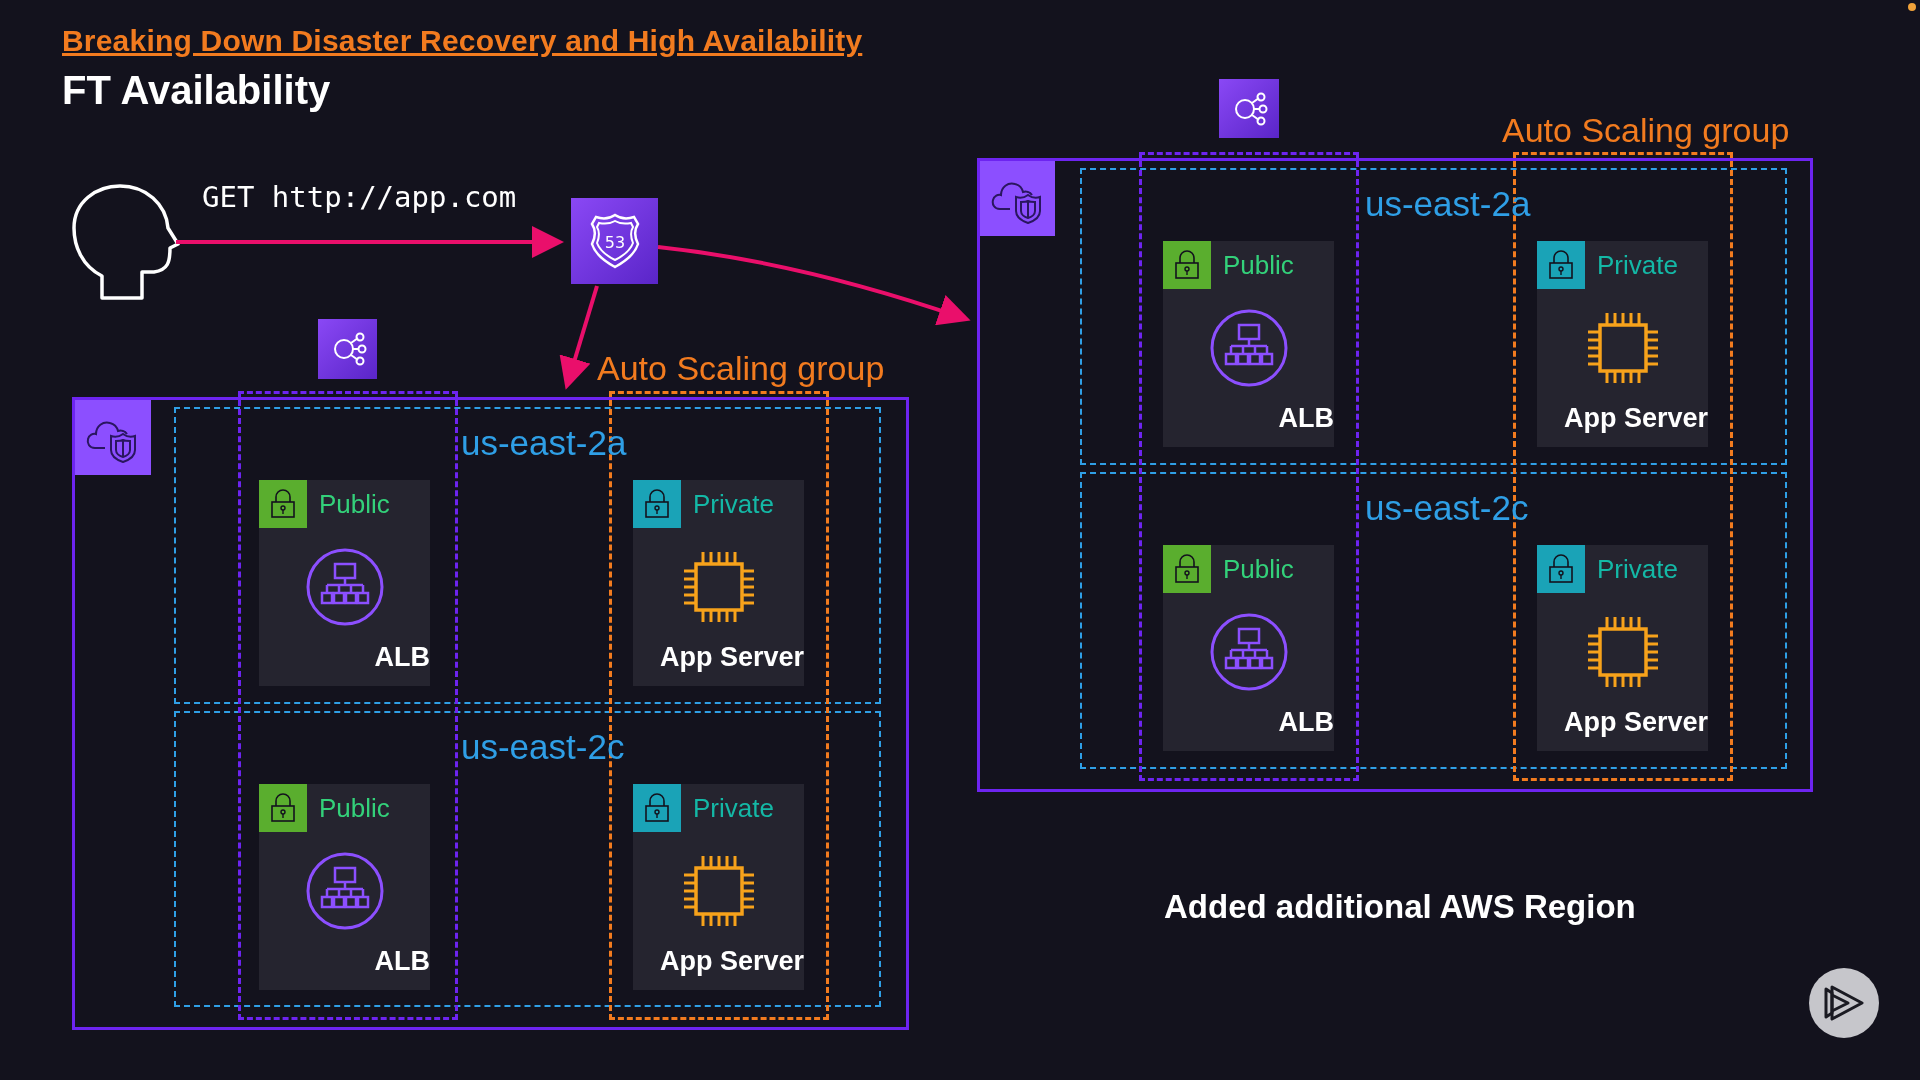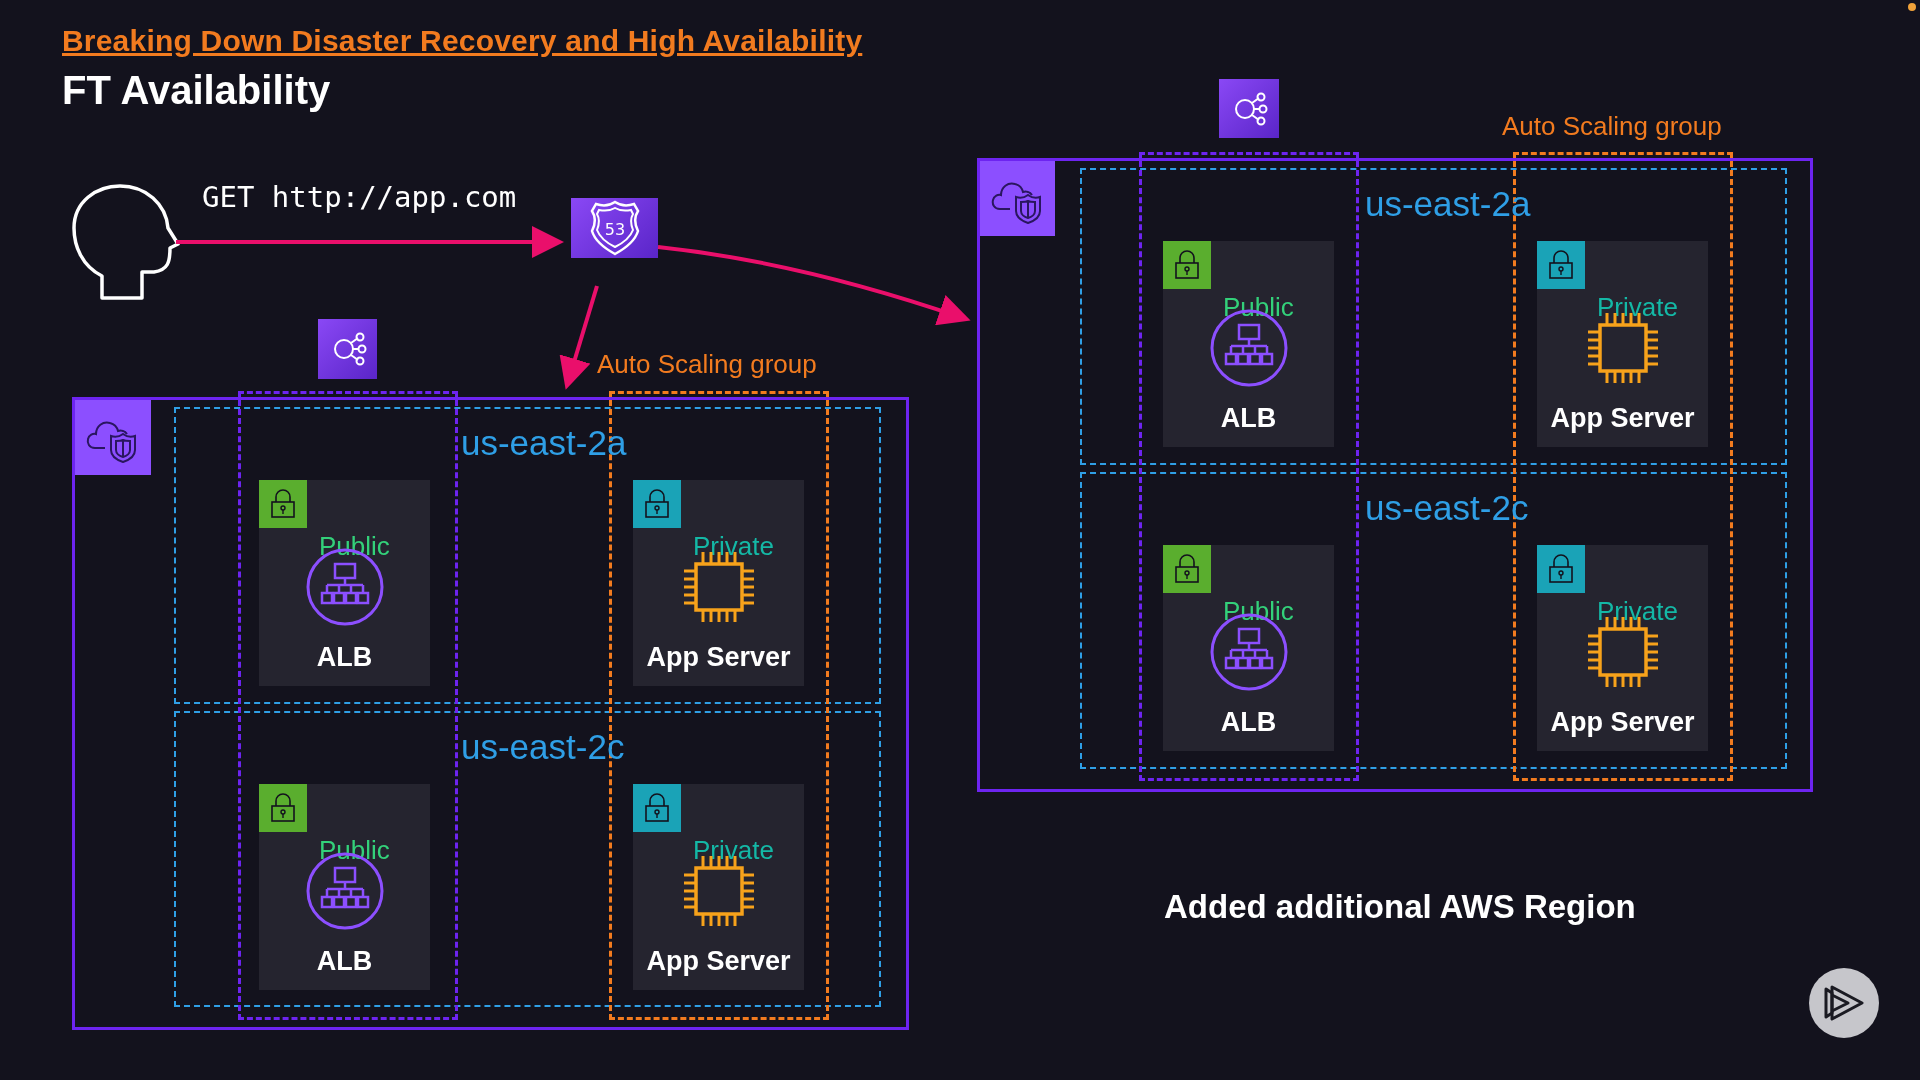--- a/index.html
+++ b/index.html
@@ -23,7 +23,7 @@
   .vpc-icon { background: #8c4fff; display: flex; align-items: center; justify-content: center; }
 
   .az-label { font-size: 35px; color: #2f9fe6; white-space: nowrap; }
-  .asg-label { font-size: 26px; color: #f27b1f; white-space: nowrap; }
+  .asg-label { font-size: 34px; color: #f27b1f; white-space: nowrap; }
 
   .card { width: 171px; height: 206px; background: #25242f; box-sizing: border-box; }
   .card .badge { position: absolute; left: 0; top: 0; width: 48px; height: 48px; display: flex; align-items: center; justify-content: center; }

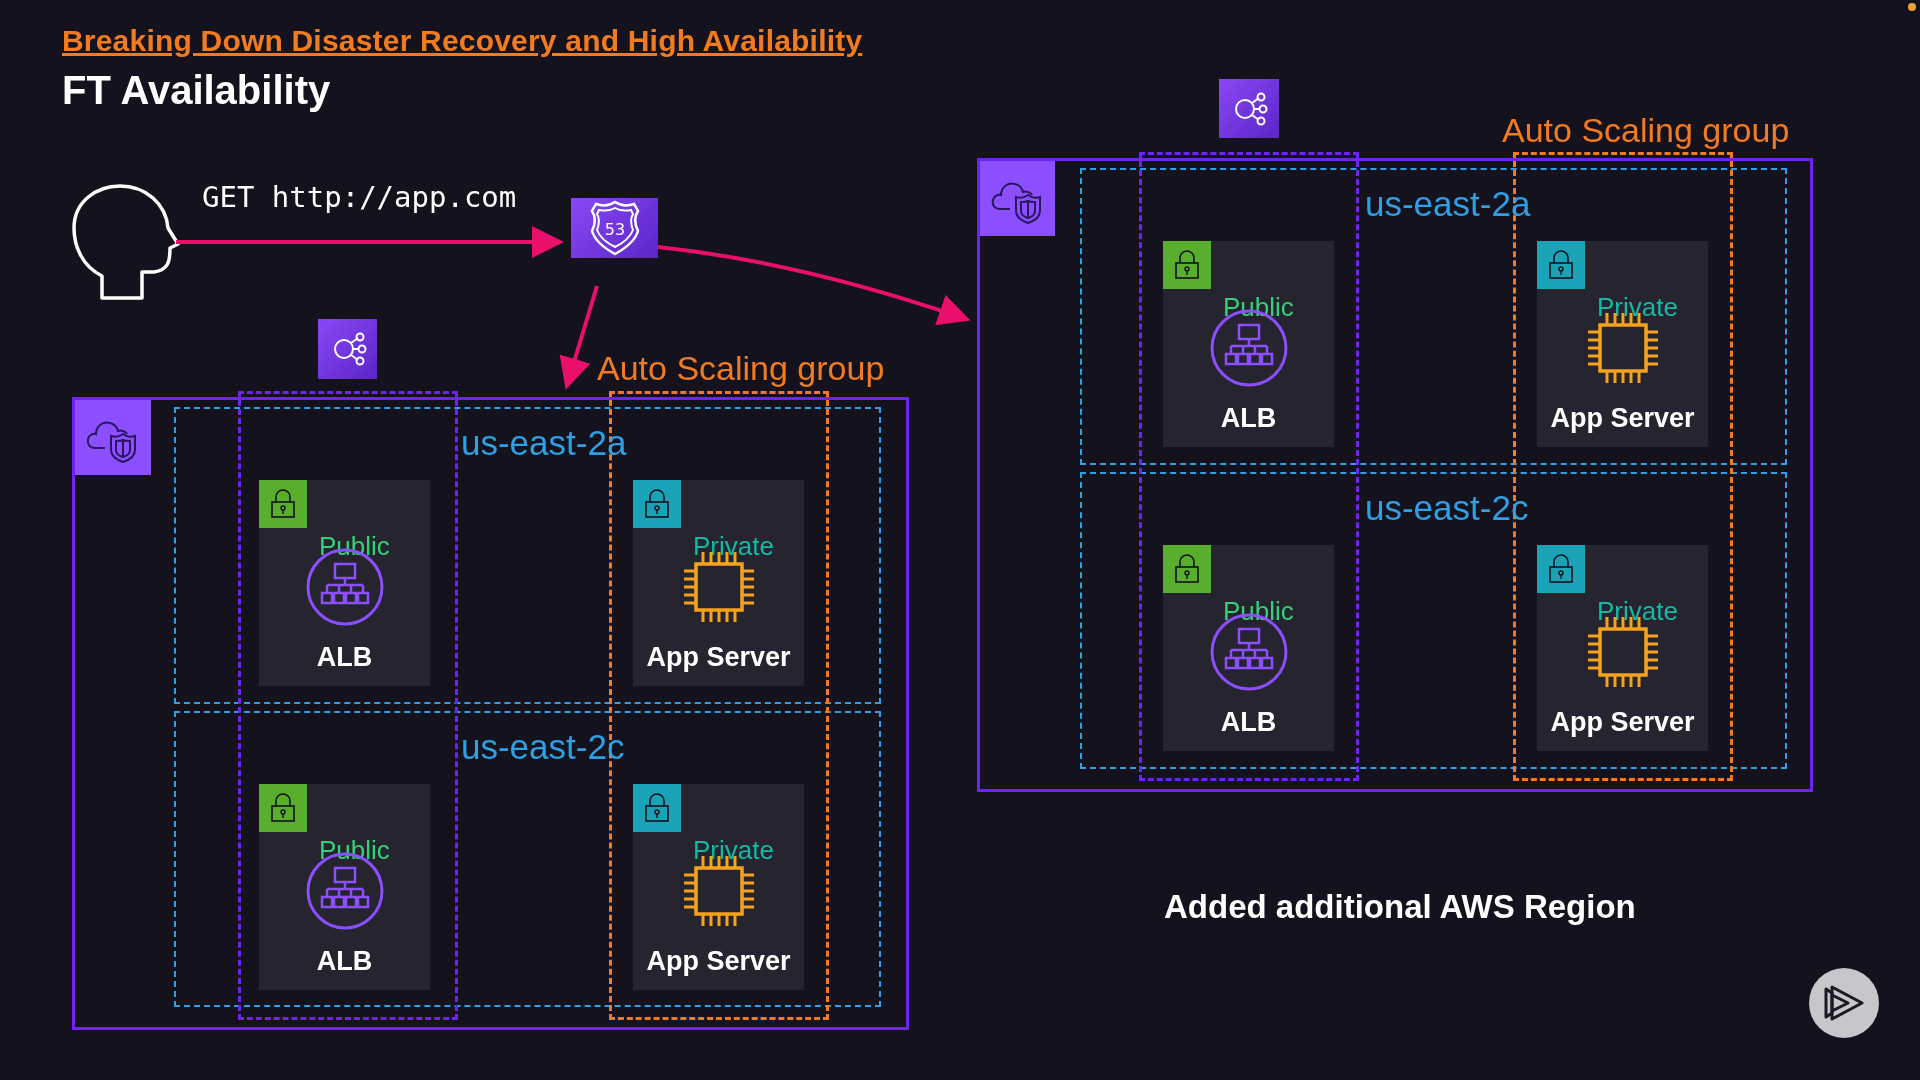--- a/index.html
+++ b/index.html
@@ -53,7 +53,7 @@
 </div>
 <div class="abs get-text">GET http://app.com</div>
 
-<div class="abs icon-sq" style="left:571px;top:198px;width:87px;height:60px;">
+<div class="abs icon-sq" style="left:571px;top:198px;width:87px;height:86px;">
   <svg width="62" height="62" viewBox="0 0 62 62">
     <path d="M31 5 C25 9 18 9 12 7 L8 14 C12 20 11 28 8 34 C11 44 20 51 31 57 C42 51 51 44 54 34 C51 28 50 20 54 14 L50 7 C44 9 37 9 31 5 Z" fill="none" stroke="#fff" stroke-width="2.5"></path>
     <path d="M31 11 C26 14 20 14 15 13 L13 17 C16 22 15 28 13 33 C16 41 23 46 31 50 C39 46 46 41 49 33 C47 28 46 22 49 17 L47 13 C42 14 36 14 31 11 Z" fill="none" stroke="#fff" stroke-width="2"></path>

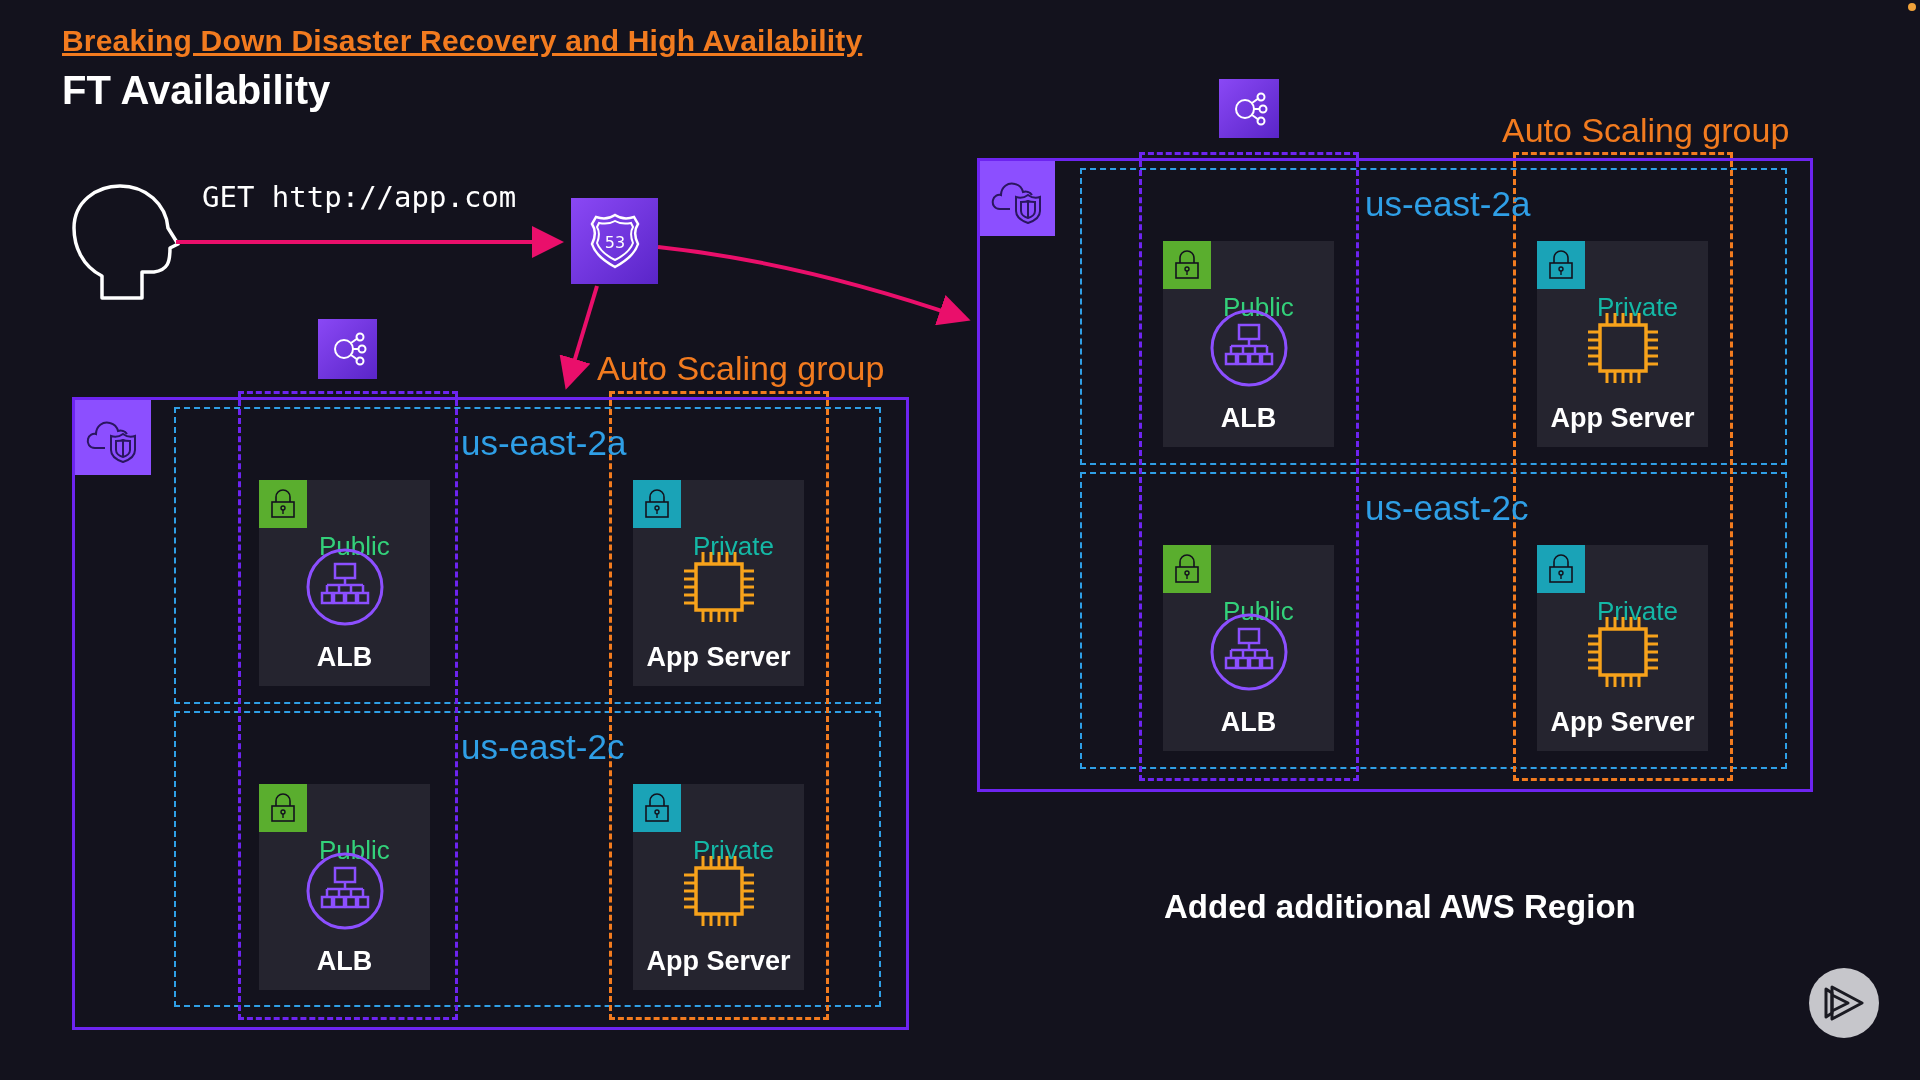--- a/index.html
+++ b/index.html
@@ -29,7 +29,7 @@
   .card .badge { position: absolute; left: 0; top: 0; width: 48px; height: 48px; display: flex; align-items: center; justify-content: center; }
   .card .badge.public { background: #5aae2e; }
   .card .badge.private { background: #1aa3b7; }
-  .card .tag { position: absolute; left: 60px; top: 9px; font-size: 26px; white-space: nowrap; margin-top: 42px; }
+  .card .tag { position: absolute; left: 60px; top: 9px; font-size: 26px; white-space: nowrap; }
   .card .tag.public { color: #33d17a; }
   .card .tag.private { color: #14b8a6; }
   .card .svc-icon { position: absolute; left: 0; right: 0; top: 66px; height: 82px; display: flex; align-items: center; justify-content: center; }

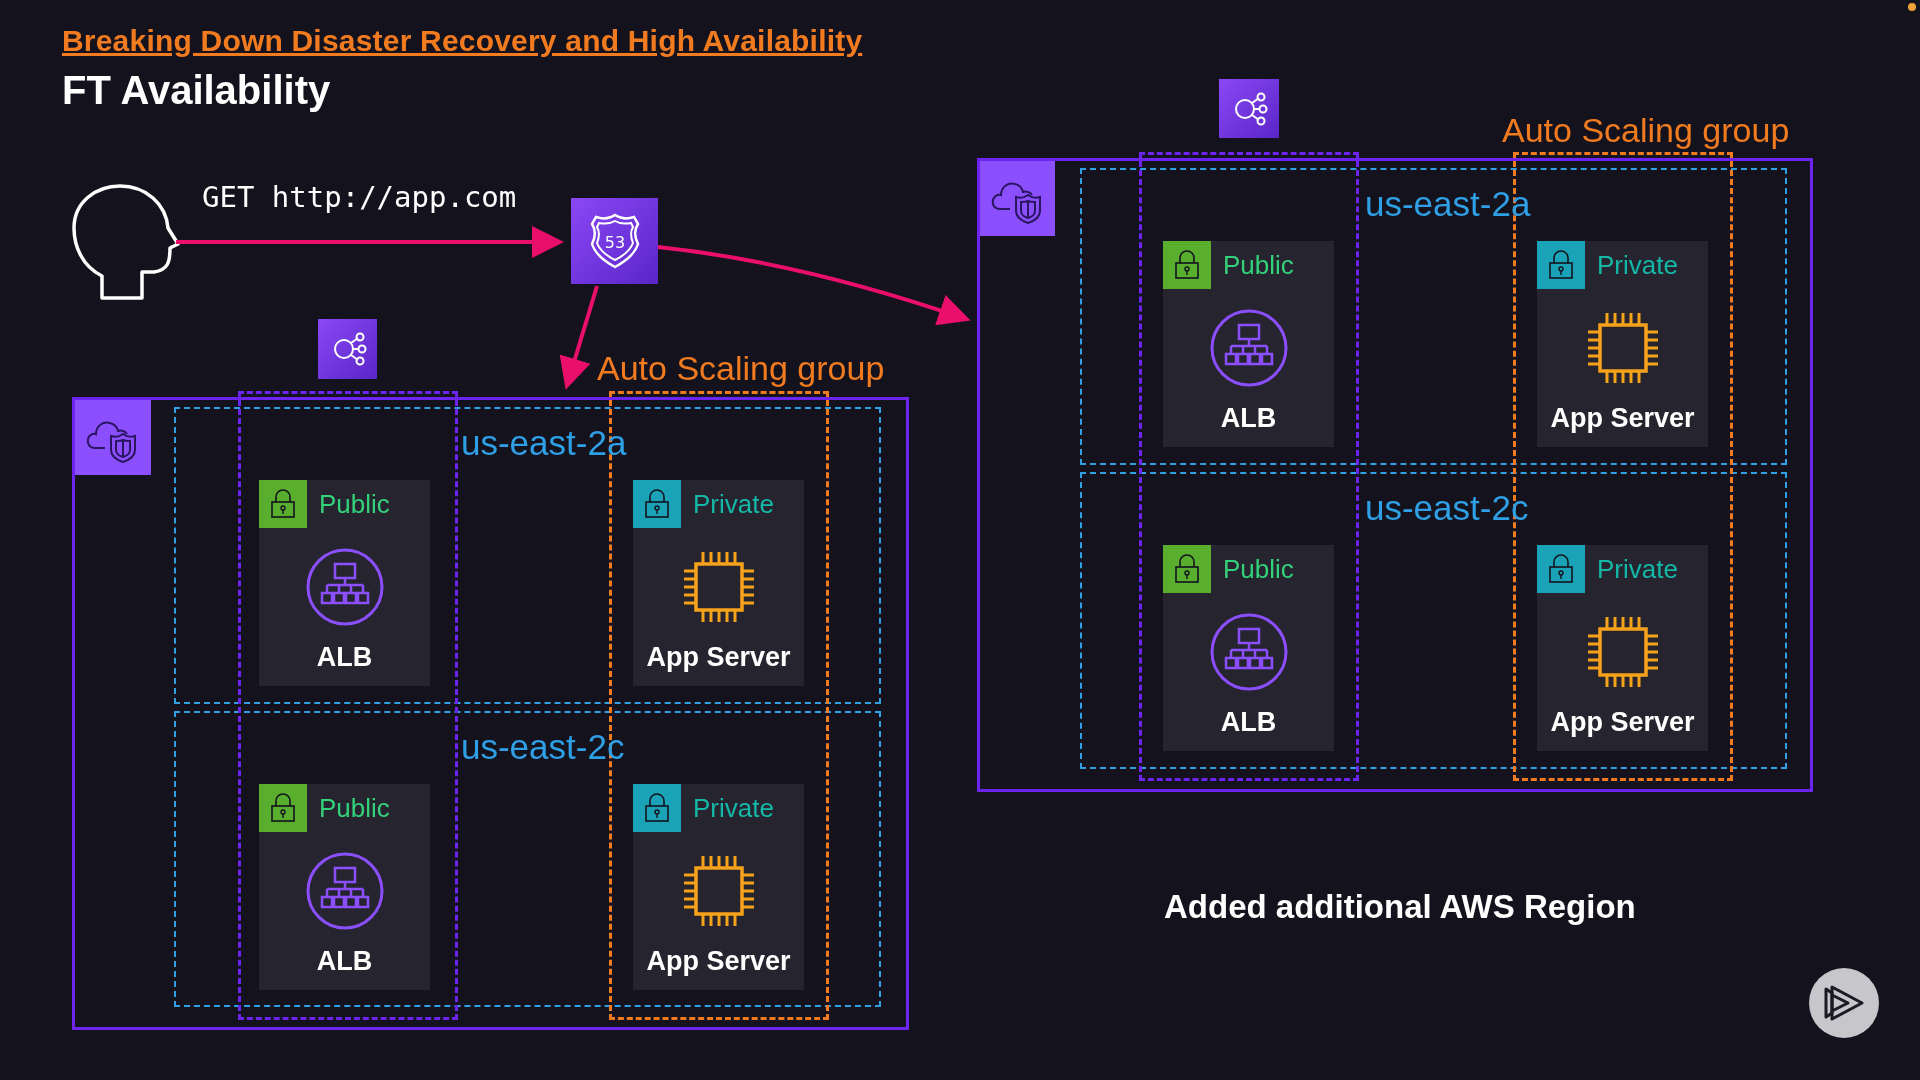--- a/index.html
+++ b/index.html
@@ -33,7 +33,7 @@
   .card .tag.public { color: #33d17a; }
   .card .tag.private { color: #14b8a6; }
   .card .svc-icon { position: absolute; left: 0; right: 0; top: 66px; height: 82px; display: flex; align-items: center; justify-content: center; }
-  .card .name { position: absolute; left: 0; right: 0; top: 162px; text-align: center; font-size: 27px; font-weight: 700; color: #ffffff; white-space: nowrap; }
+  .card .name { position: absolute; left: 0; right: 0; top: 162px; text-align: right; font-size: 27px; font-weight: 700; color: #ffffff; white-space: nowrap; }
 
   .play-btn { left: 1809px; top: 968px; width: 70px; height: 70px; border-radius: 50%; background: #c6c6cb; display: flex; align-items: center; justify-content: center; }
   .corner-dot { left: 1908px; top: 3px; width: 8px; height: 8px; border-radius: 50%; background: #f0a23a; }

